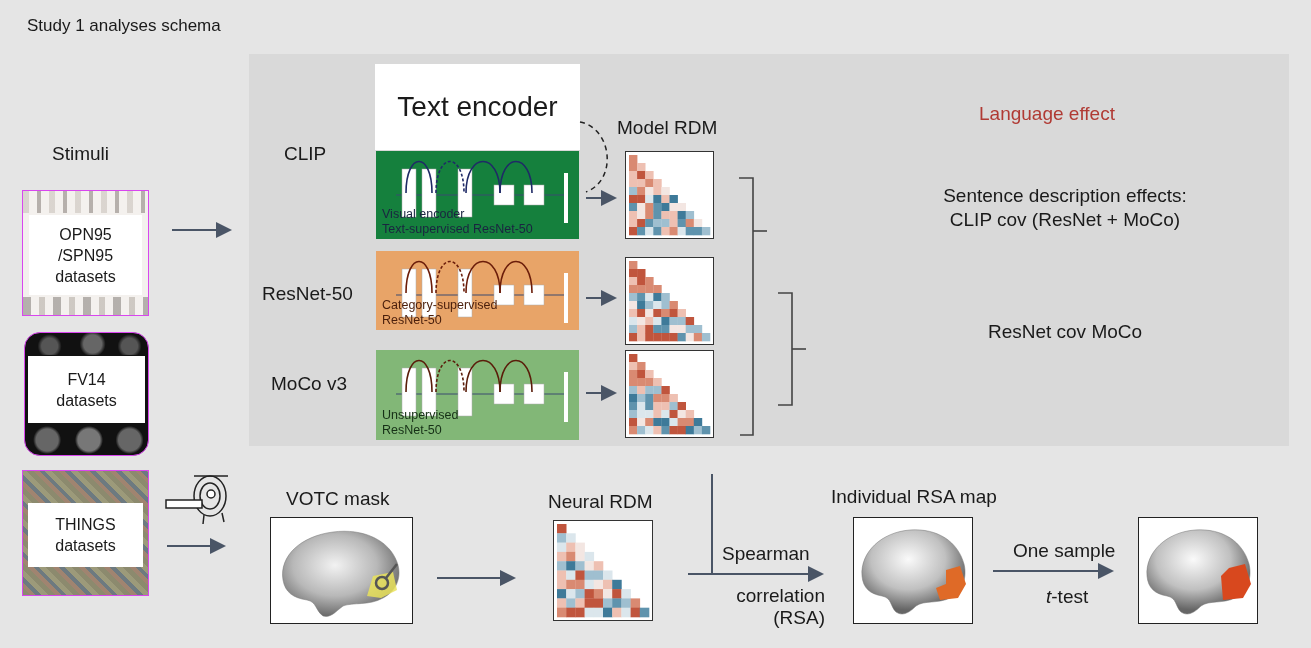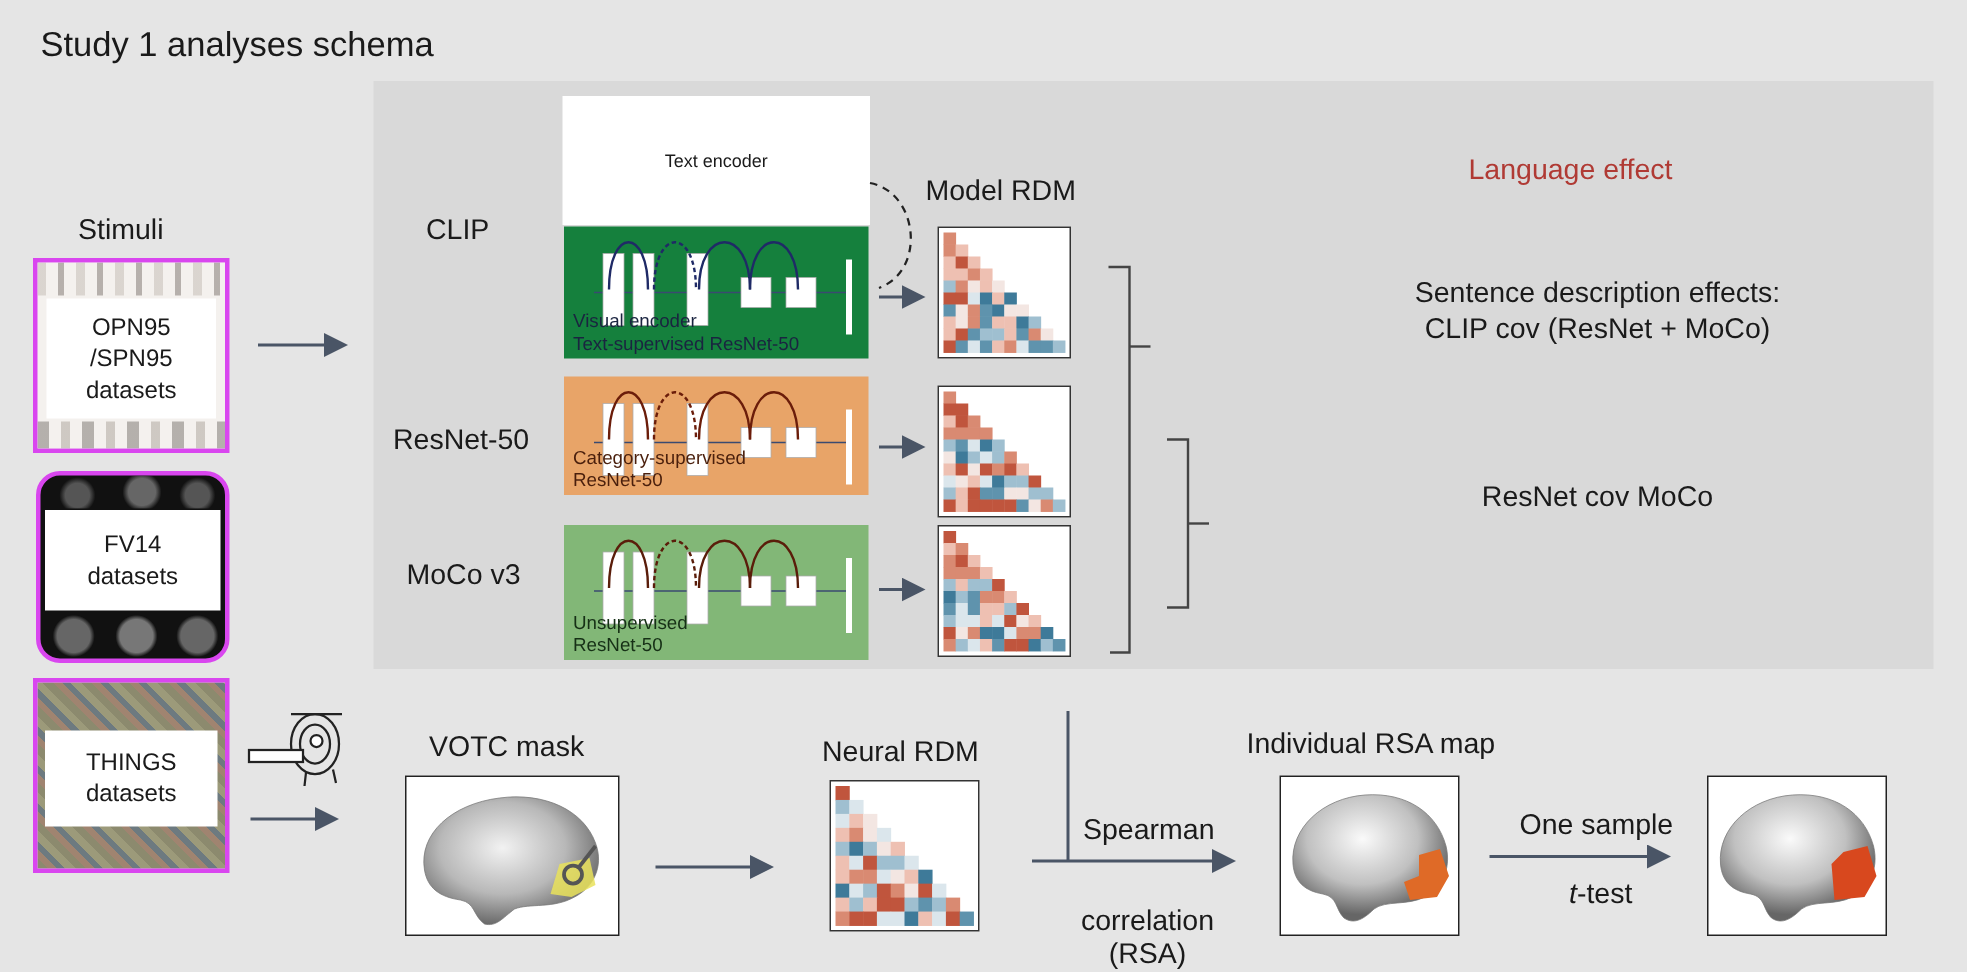--- a/index.html
+++ b/index.html
@@ -6,7 +6,7 @@
   body { width:1311px; height:648px; background:#e5e5e5; position:relative; overflow:hidden;
          font-family:"Liberation Sans", "DejaVu Sans", sans-serif; color:#1a1a1a; }
   .abs { position:absolute; }
-  .title { left:27px; top:16px; font-size:23px; }
+  .title { left:27px; top:16px; font-size:17px; }
   .panel { left:249px; top:54px; width:1040px; height:392px; background:#d9d9d9; }
   .lbl { font-size:19px; white-space:nowrap; }
   .center { text-align:center; }

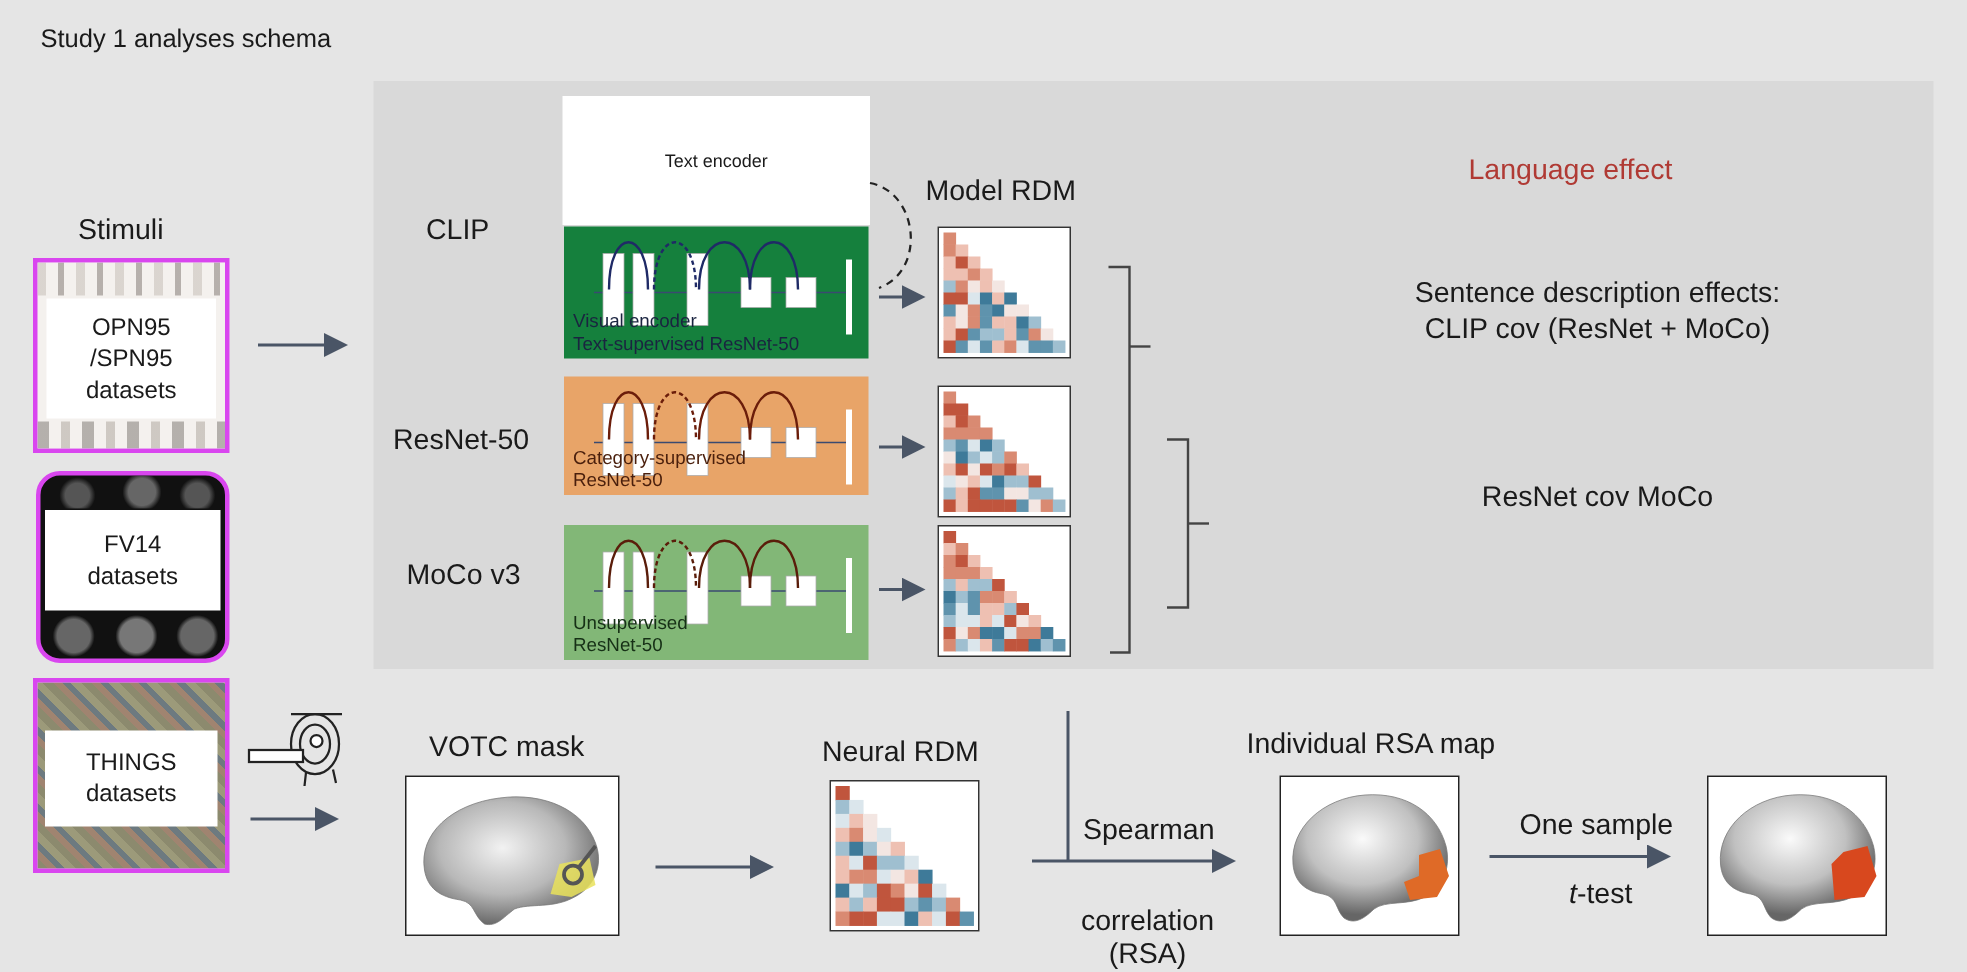--- a/index.html
+++ b/index.html
@@ -16,7 +16,7 @@
   .enc { width:203px; height:88px; }
   .enc .cap { position:absolute; left:6px; bottom:2px; font-size:12.5px; line-height:15px; }
   .enc svg { position:absolute; left:0; top:0; }
-  .textenc { left:375px; top:64px; width:205px; height:86px; background:#fff; font-size:12px; display:flex; align-items:center; justify-content:center; }
+  .textenc { left:375px; top:64px; width:205px; height:86px; background:#fff; font-size:28px; display:flex; align-items:center; justify-content:center; }
   .rdm { background:#fff; border:1.5px solid #333; }
   .rdm svg { display:block; }
   .brain { background:#fff; border:1.5px solid #222; }

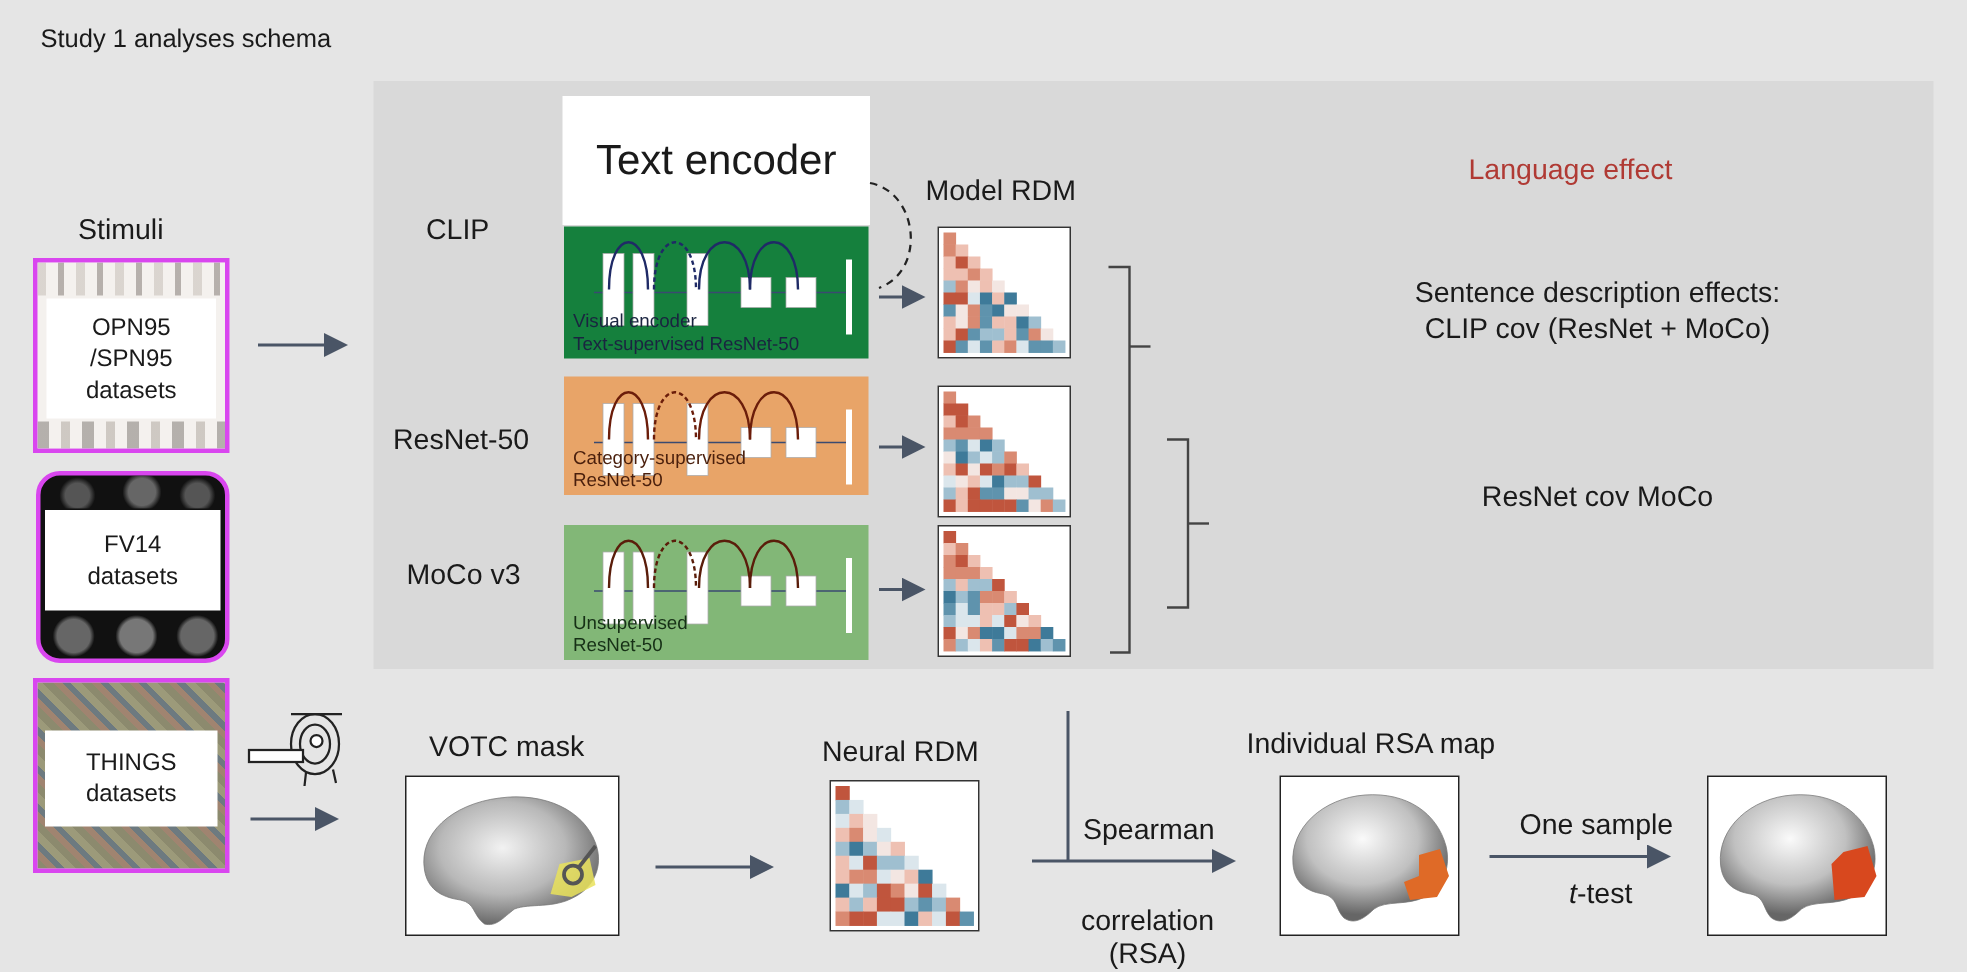--- a/index.html
+++ b/index.html
@@ -10,7 +10,7 @@
   .panel { left:249px; top:54px; width:1040px; height:392px; background:#d9d9d9; }
   .lbl { font-size:19px; white-space:nowrap; }
   .center { text-align:center; }
-  .stim { border:3px solid #d946ef; overflow:hidden; }
+  .stim { border:1px solid #d946ef; overflow:hidden;margin-top:18px; }
   .stim .band { position:absolute; left:0; right:0; }
   .stim .label { position:absolute; background:#fff; left:6px; right:6px; text-align:center; font-size:16px; line-height:21px; display:flex; flex-direction:column; justify-content:center; }
   .enc { width:203px; height:88px; }

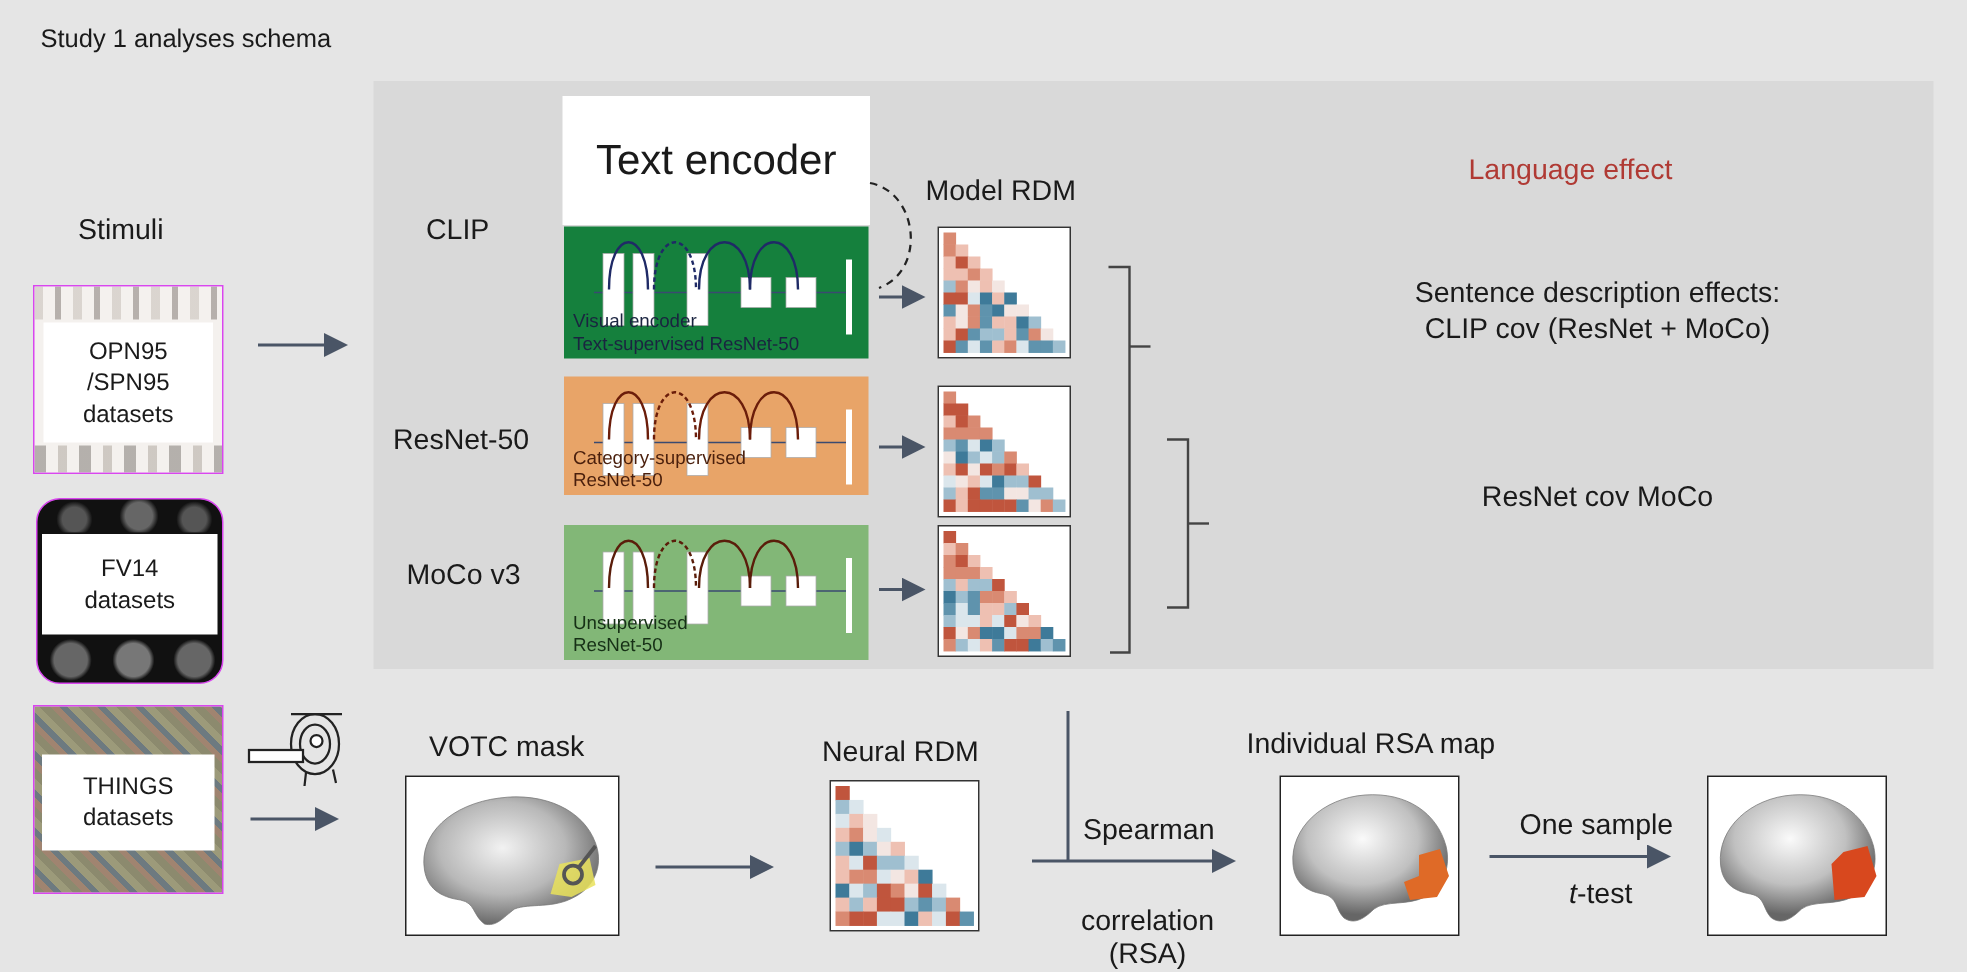--- a/index.html
+++ b/index.html
@@ -391,7 +391,7 @@
 <div class="abs lbl" style="left:548px;top:491px;">Neural RDM</div>
 
 <div class="abs lbl" style="left:722px;top:543px;">Spearman</div>
-<div class="abs lbl center" style="left:705px;top:604px;width:120px;line-height:22px;">
+<div class="abs lbl center" style="left:705px;top:585px;width:120px;line-height:22px;text-align:right;">
   <div>correlation</div>
   <div>(RSA)</div>
 </div>

